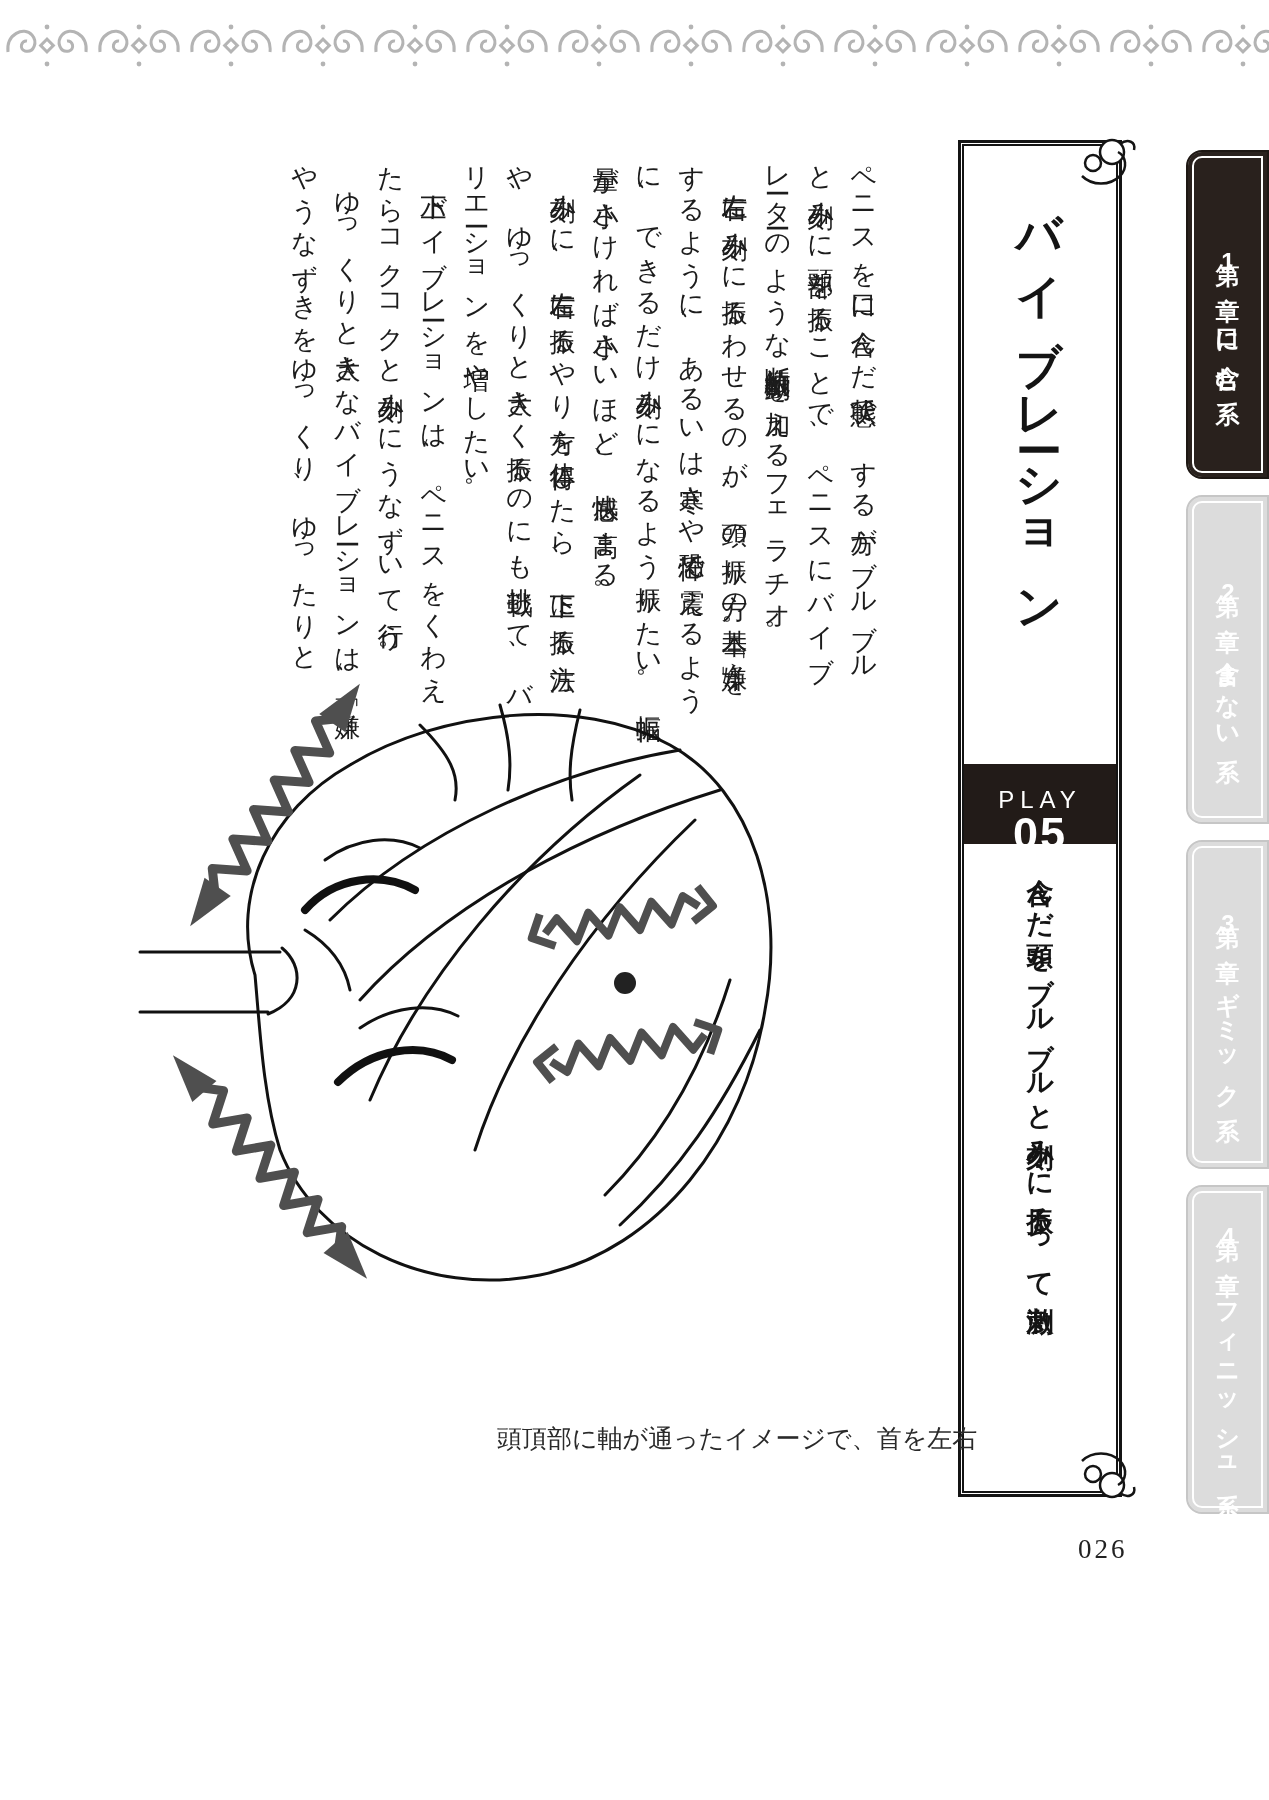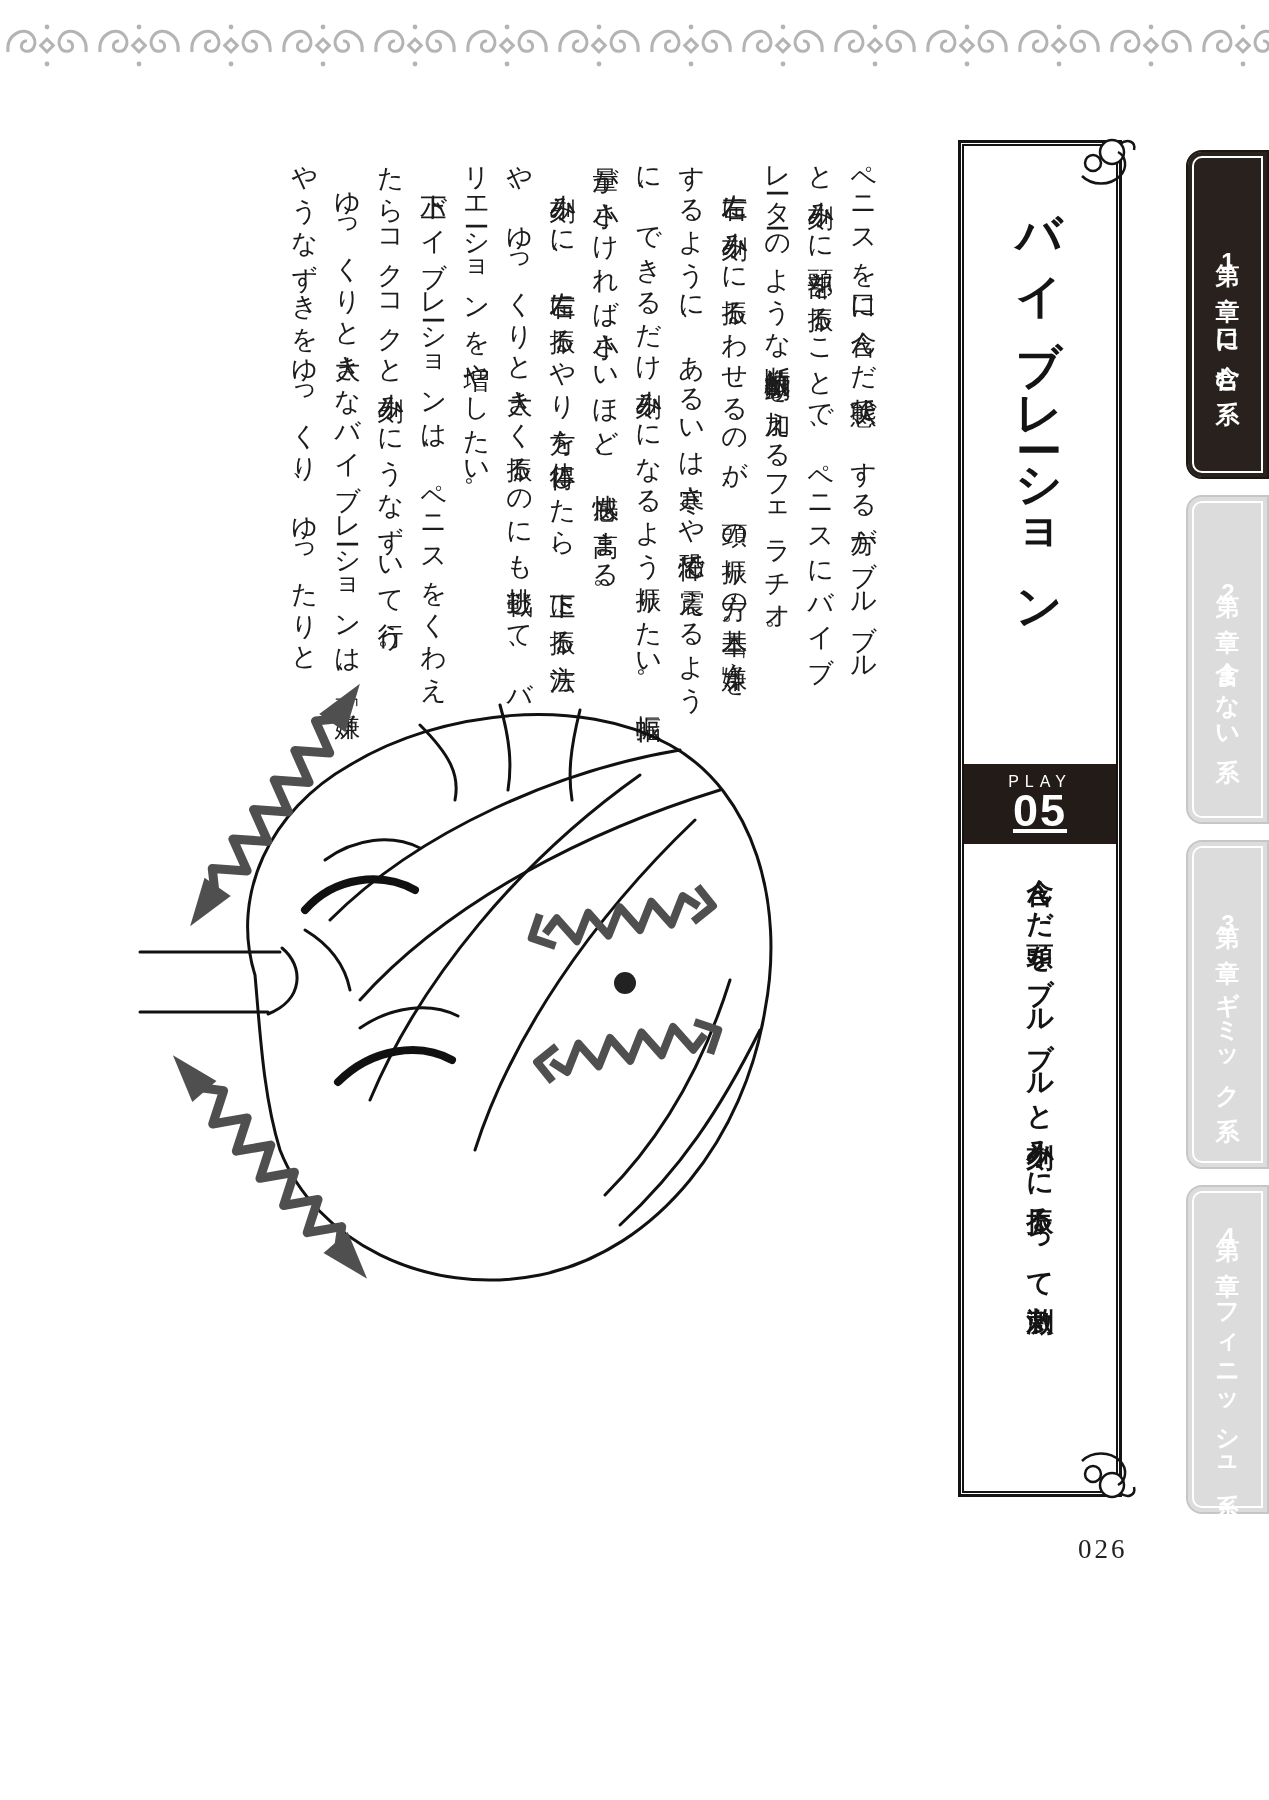--- a/index.html
+++ b/index.html
@@ -26,7 +26,7 @@
             font-size:46px;font-weight:600;letter-spacing:9px;color:#141414;}
   .tp-badge{background:#221b18;color:#fff;text-align:center;height:80px;flex:none;
             font-family:"Liberation Sans","DejaVu Sans",sans-serif;}
-  .tp-badge .play{font-size:16px;letter-spacing:6px;margin-top:9px;}
+  .tp-badge .play{font-size:24px;letter-spacing:6px;margin-top:22px;}
   .tp-badge .num{font-size:45px;font-weight:bold;line-height:1;margin-top:-3px;letter-spacing:2px;text-decoration:underline;}
   .tp-sub-wrap{flex:1;display:flex;justify-content:center;}
   .tp-subtitle{writing-mode:vertical-rl;margin-top:14px;font-family:"Liberation Sans","DejaVu Sans",sans-serif;

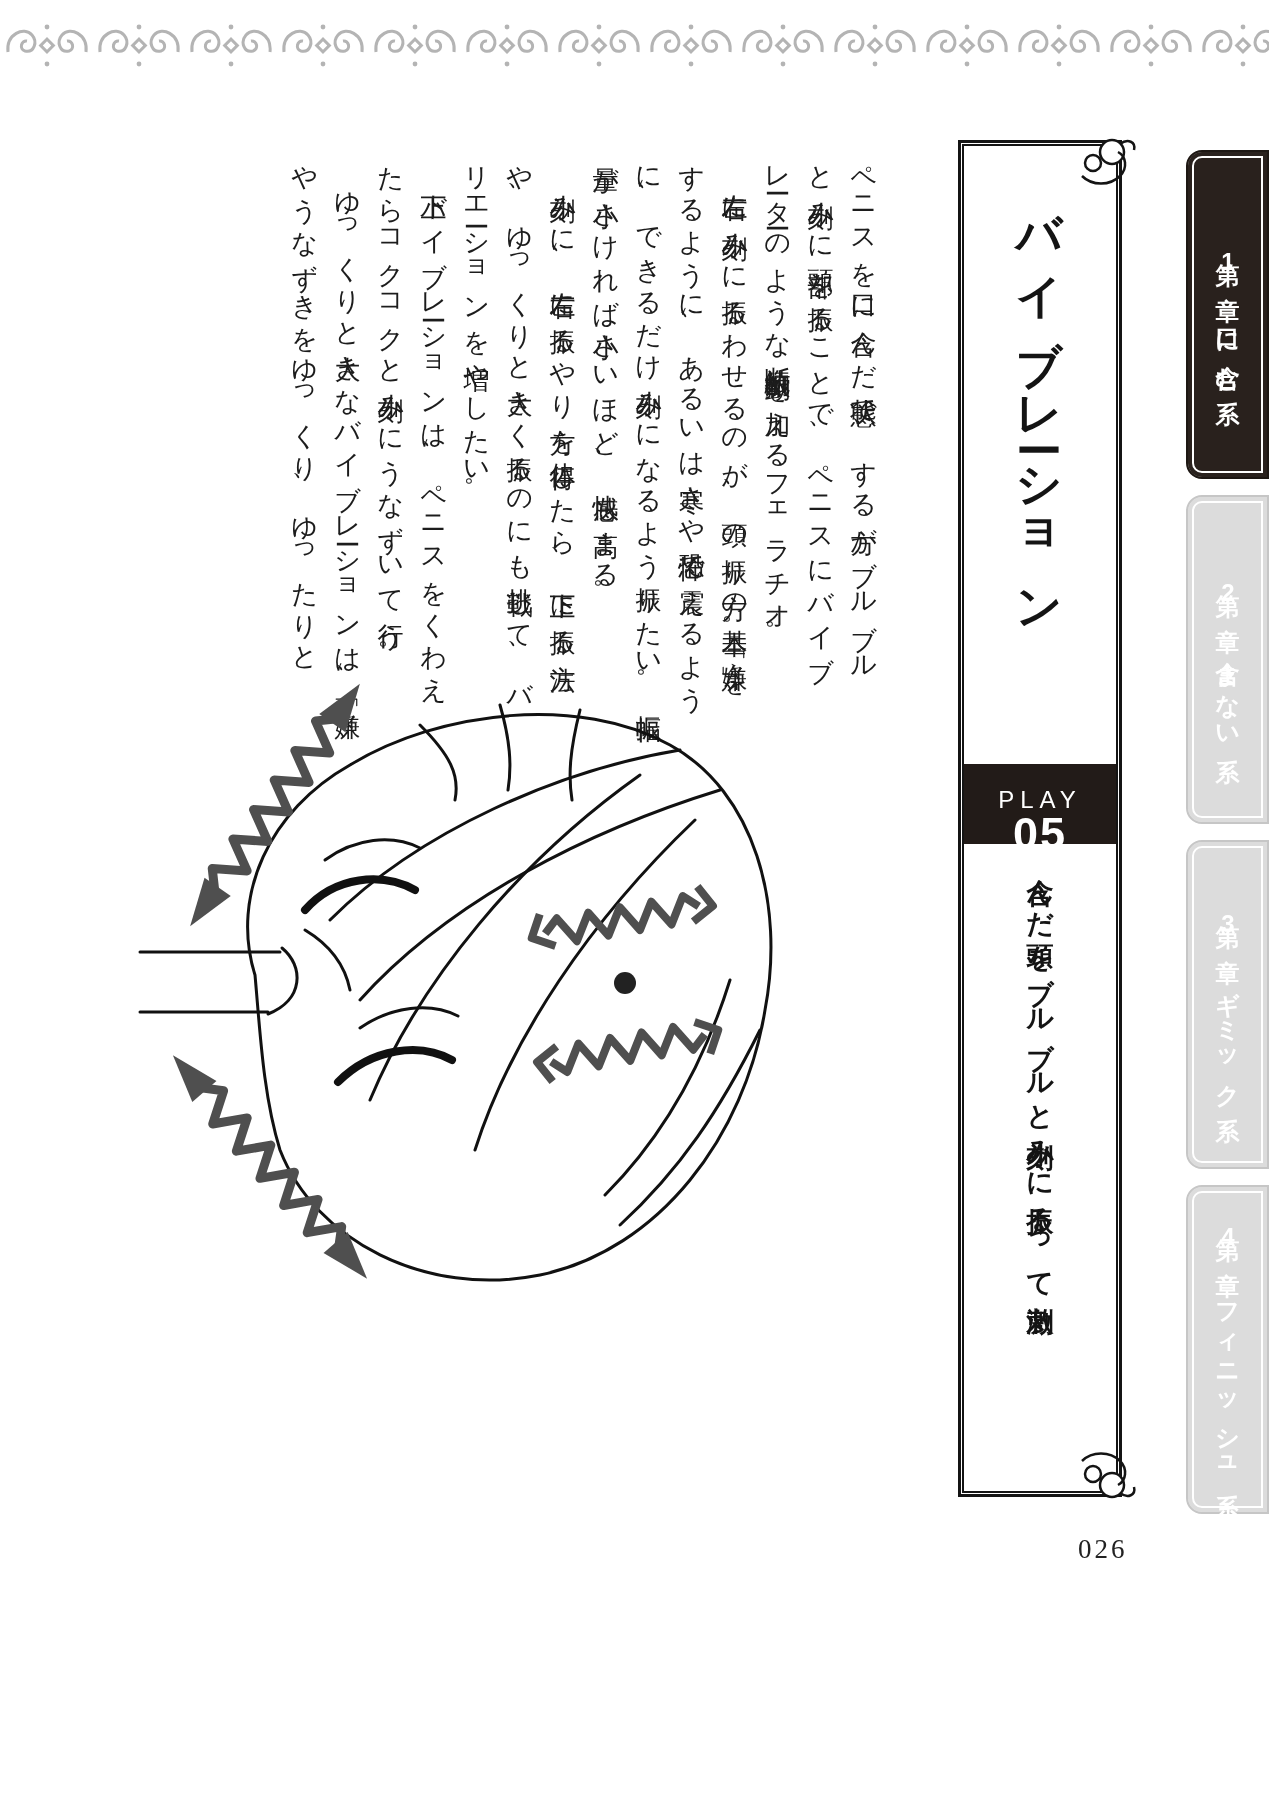--- a/index.html
+++ b/index.html
@@ -276,6 +276,7 @@
   </svg>
 
   <div id="caption">
+    <div>頭頂部に軸が通ったイメージで、首を左右</div>
   </div>
 
   <div id="page-number">026</div>

